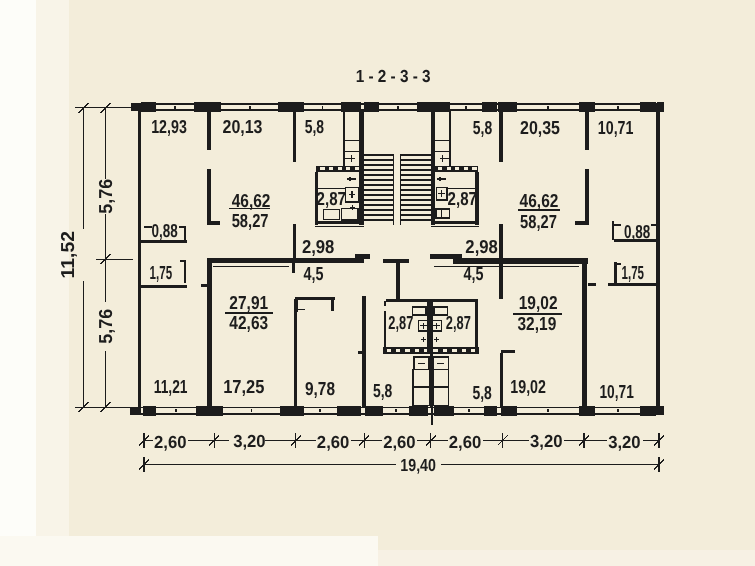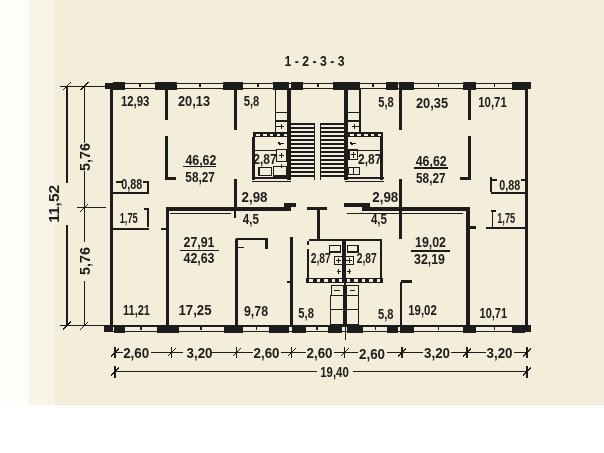--- a/index.html
+++ b/index.html
@@ -1,7 +1,7 @@
 <!DOCTYPE html>
 <html><head><meta charset="utf-8"><style>
 html,body{margin:0;padding:0;background:#ffffff;}
-#page{position:relative;width:604px;height:405px;overflow:hidden;}
+#page{position:relative;width:604px;height:453px;overflow:hidden;}
 text{font-family:"Liberation Sans",sans-serif;font-weight:700;fill:#1d1d1d;text-anchor:middle;}
 </style></head><body>
 <div id="page">

